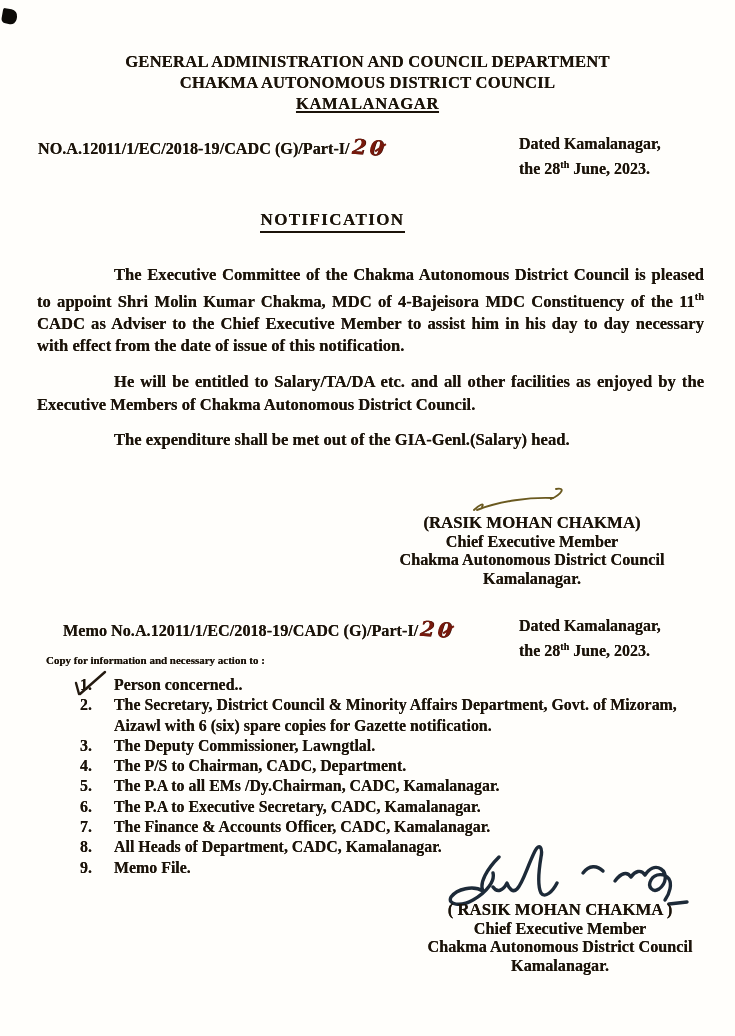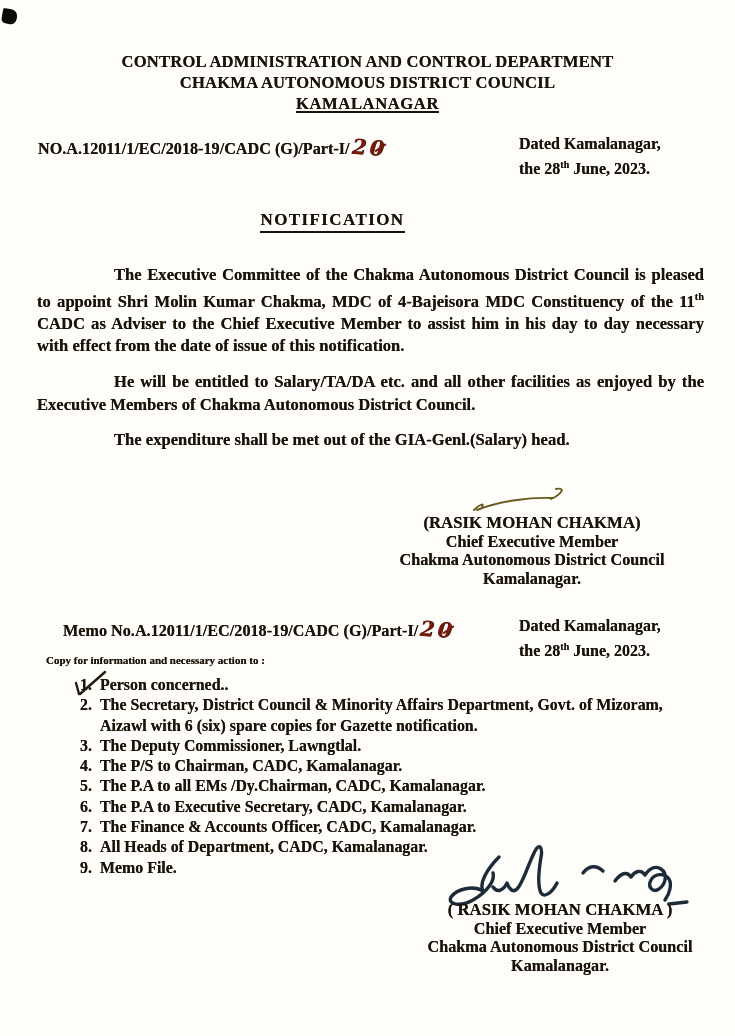--- a/index.html
+++ b/index.html
@@ -67,7 +67,7 @@
   <div class="corner-mark"></div>
 
   <div class="header">
-    <div>CONTROL ADMINISTRATION AND CONTROL DEPARTMENT</div>
+    <div>GENERAL ADMINISTRATION AND COUNCIL DEPARTMENT</div>
     <div>CHAKMA AUTONOMOUS DISTRICT COUNCIL</div>
     <div class="u">KAMALANAGAR</div>
   </div>

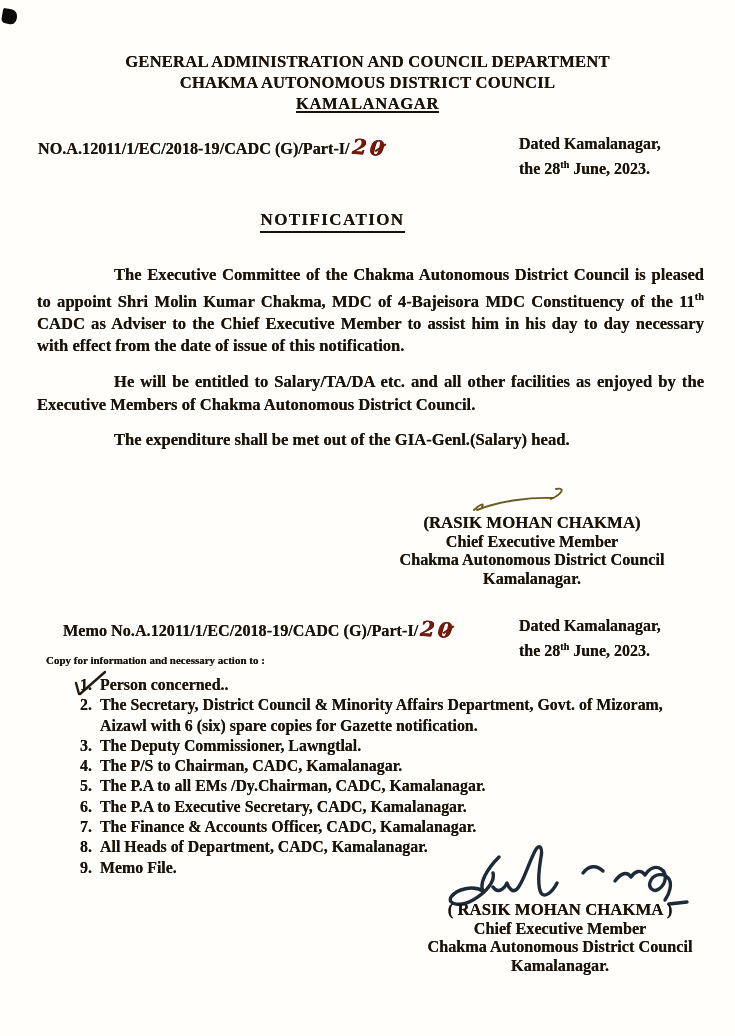--- a/index.html
+++ b/index.html
@@ -56,7 +56,7 @@
   .copy-list { position: absolute; top: 675px; left: 62px; width: 642px; font-size: 15.9px; line-height: 20.3px; }
   .copy-row { display: flex; }
   .copy-row .num { width: 30px; text-align: right; flex: 0 0 30px; }
-  .copy-row .txt { margin-left: 8px; max-width: 592px; }
+  .copy-row .txt { margin-left: 22px; max-width: 592px; }
   .tick-mark { position: absolute; left: 72px; top: 668px; }
 </style>
 </head>

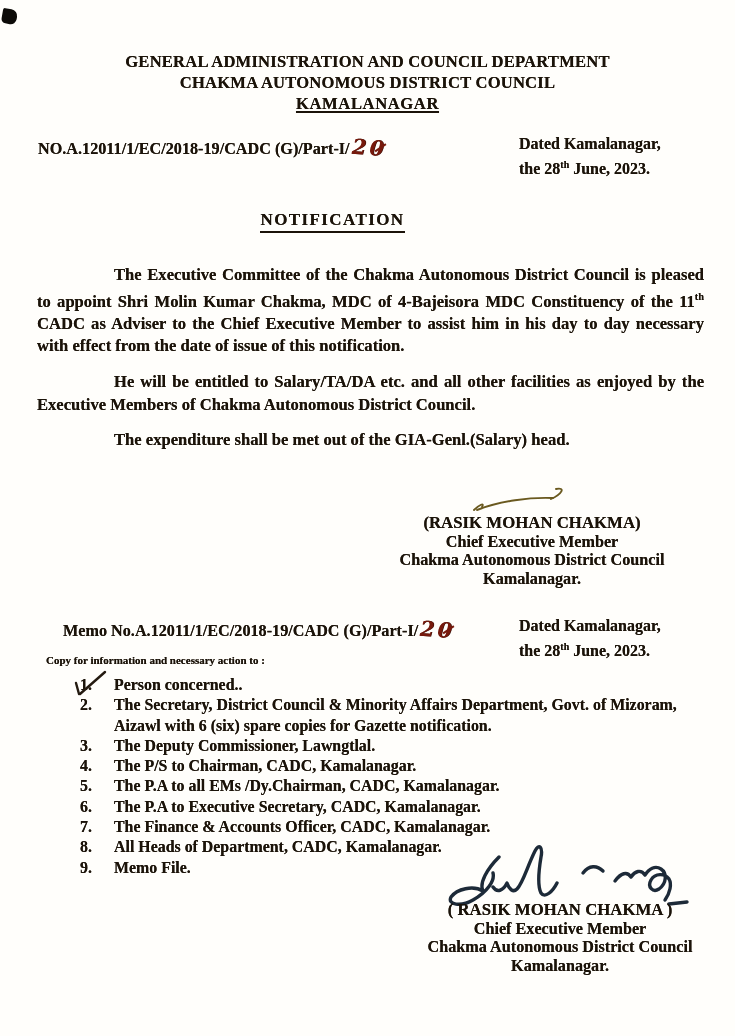--- a/index.html
+++ b/index.html
@@ -128,7 +128,7 @@
       </div>
     <div class="copy-row">
         <span class="num">4.</span>
-        <span class="txt">The P/S to Chairman, CADC, Kamalanagar.</span>
+        <span class="txt">The P/S to Chairman, CADC, Department.</span>
       </div>
     <div class="copy-row">
         <span class="num">5.</span>

